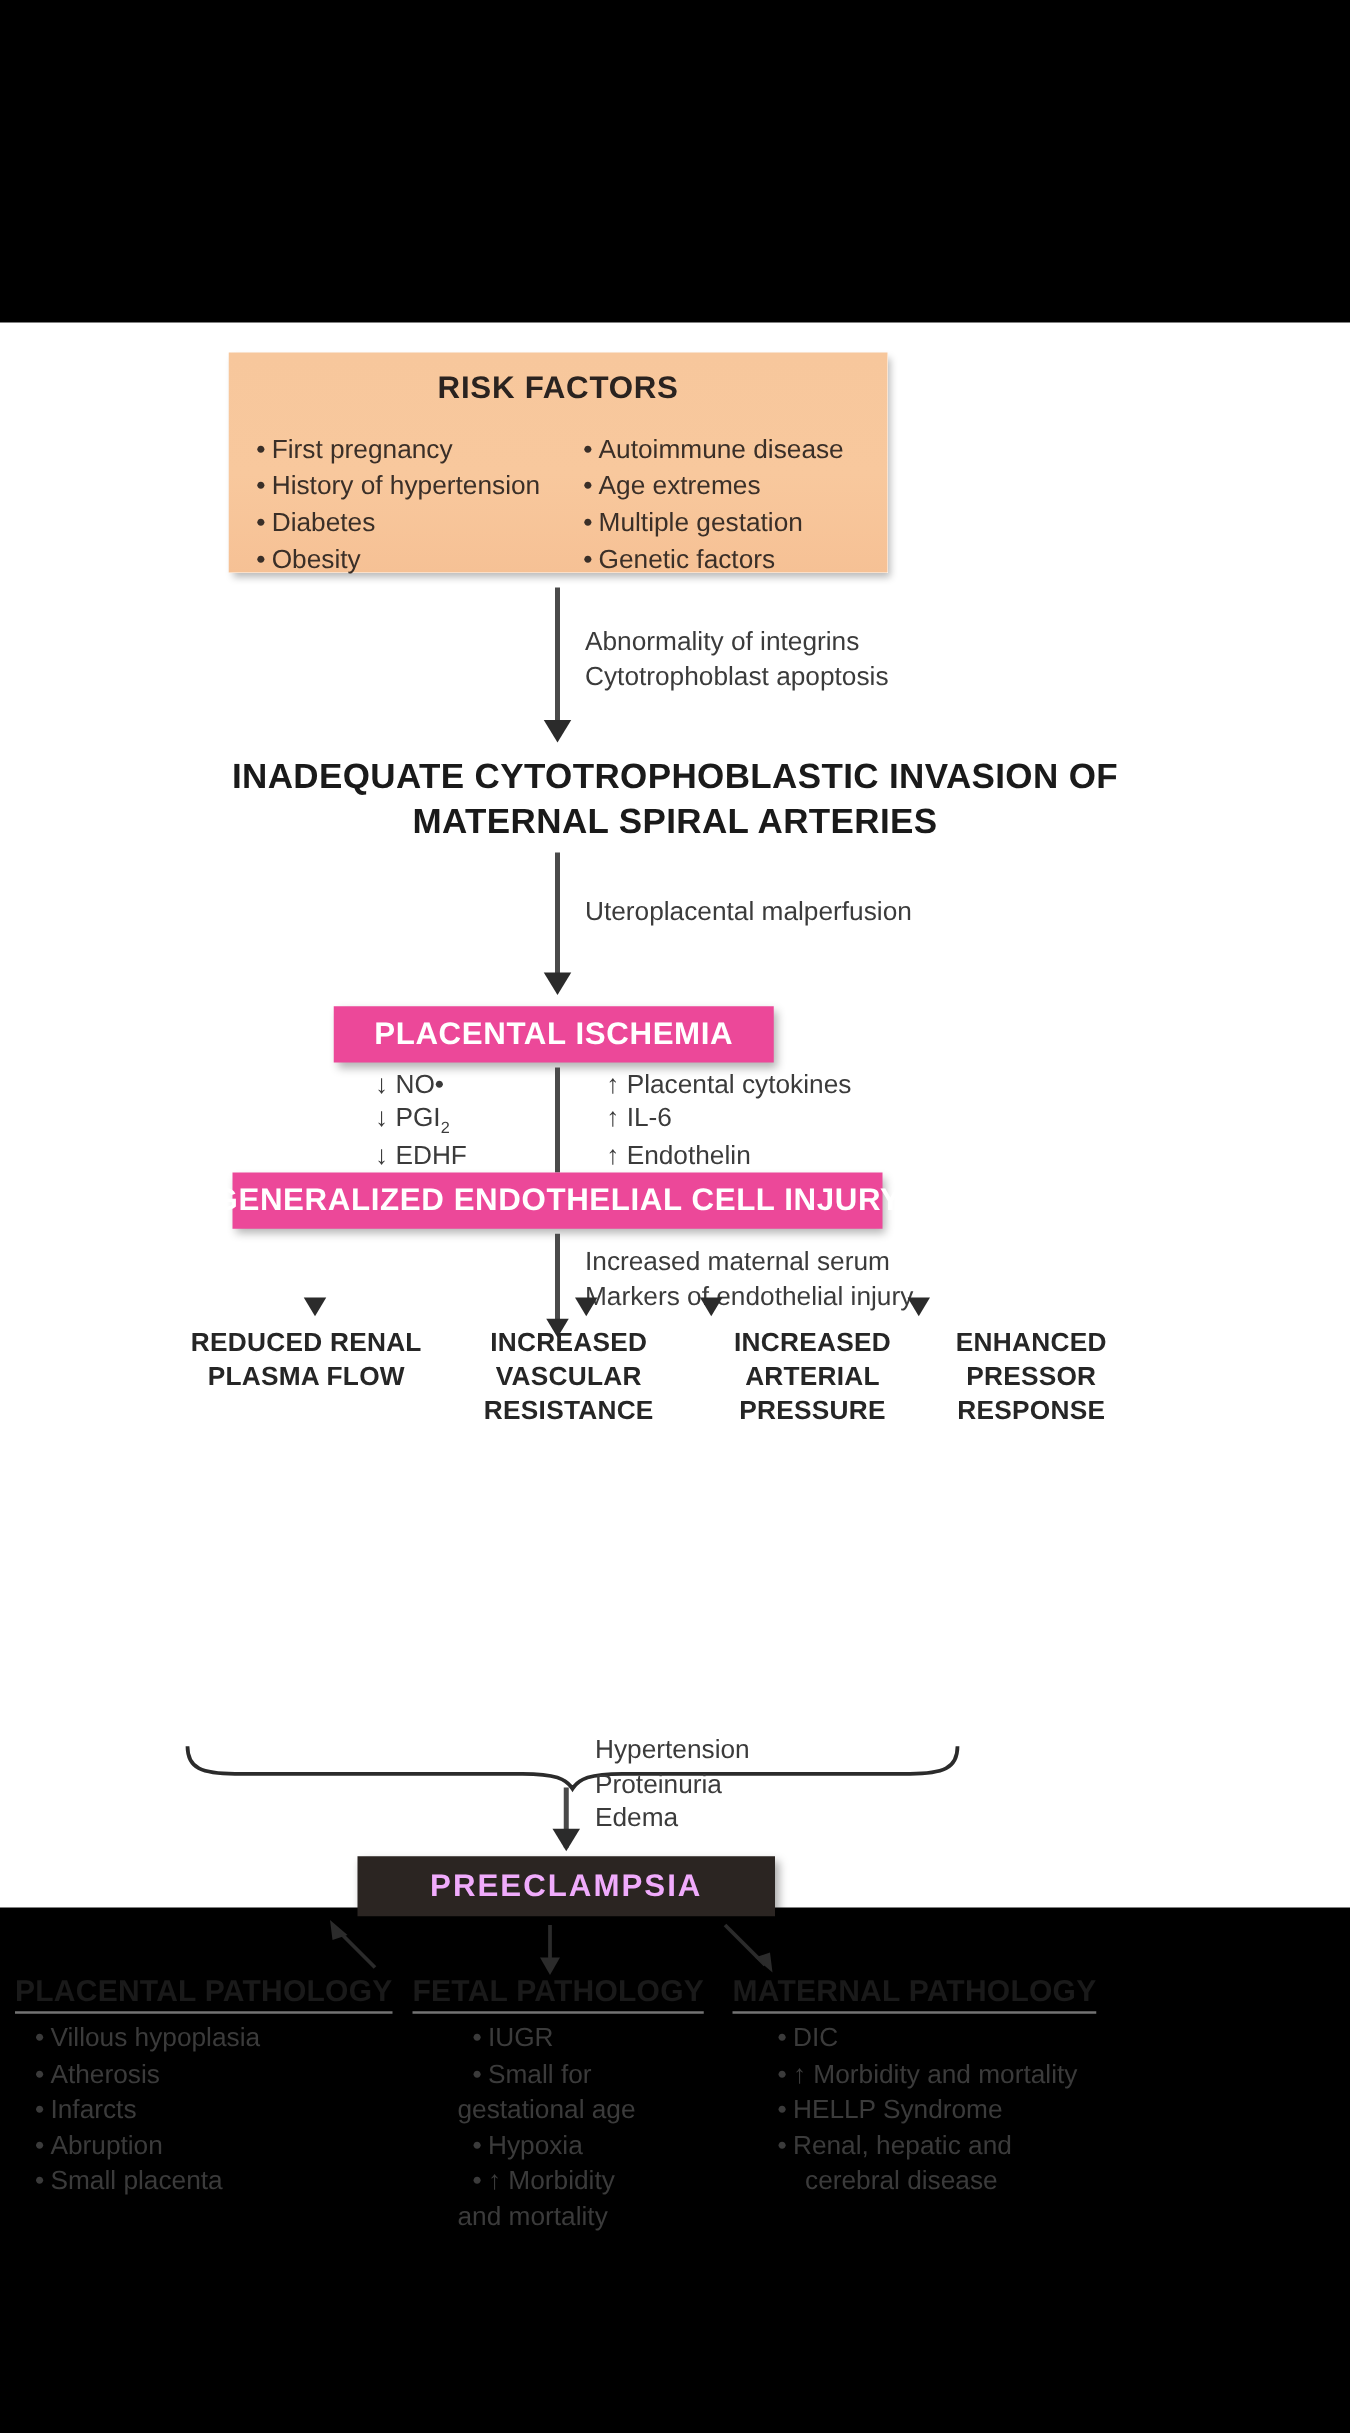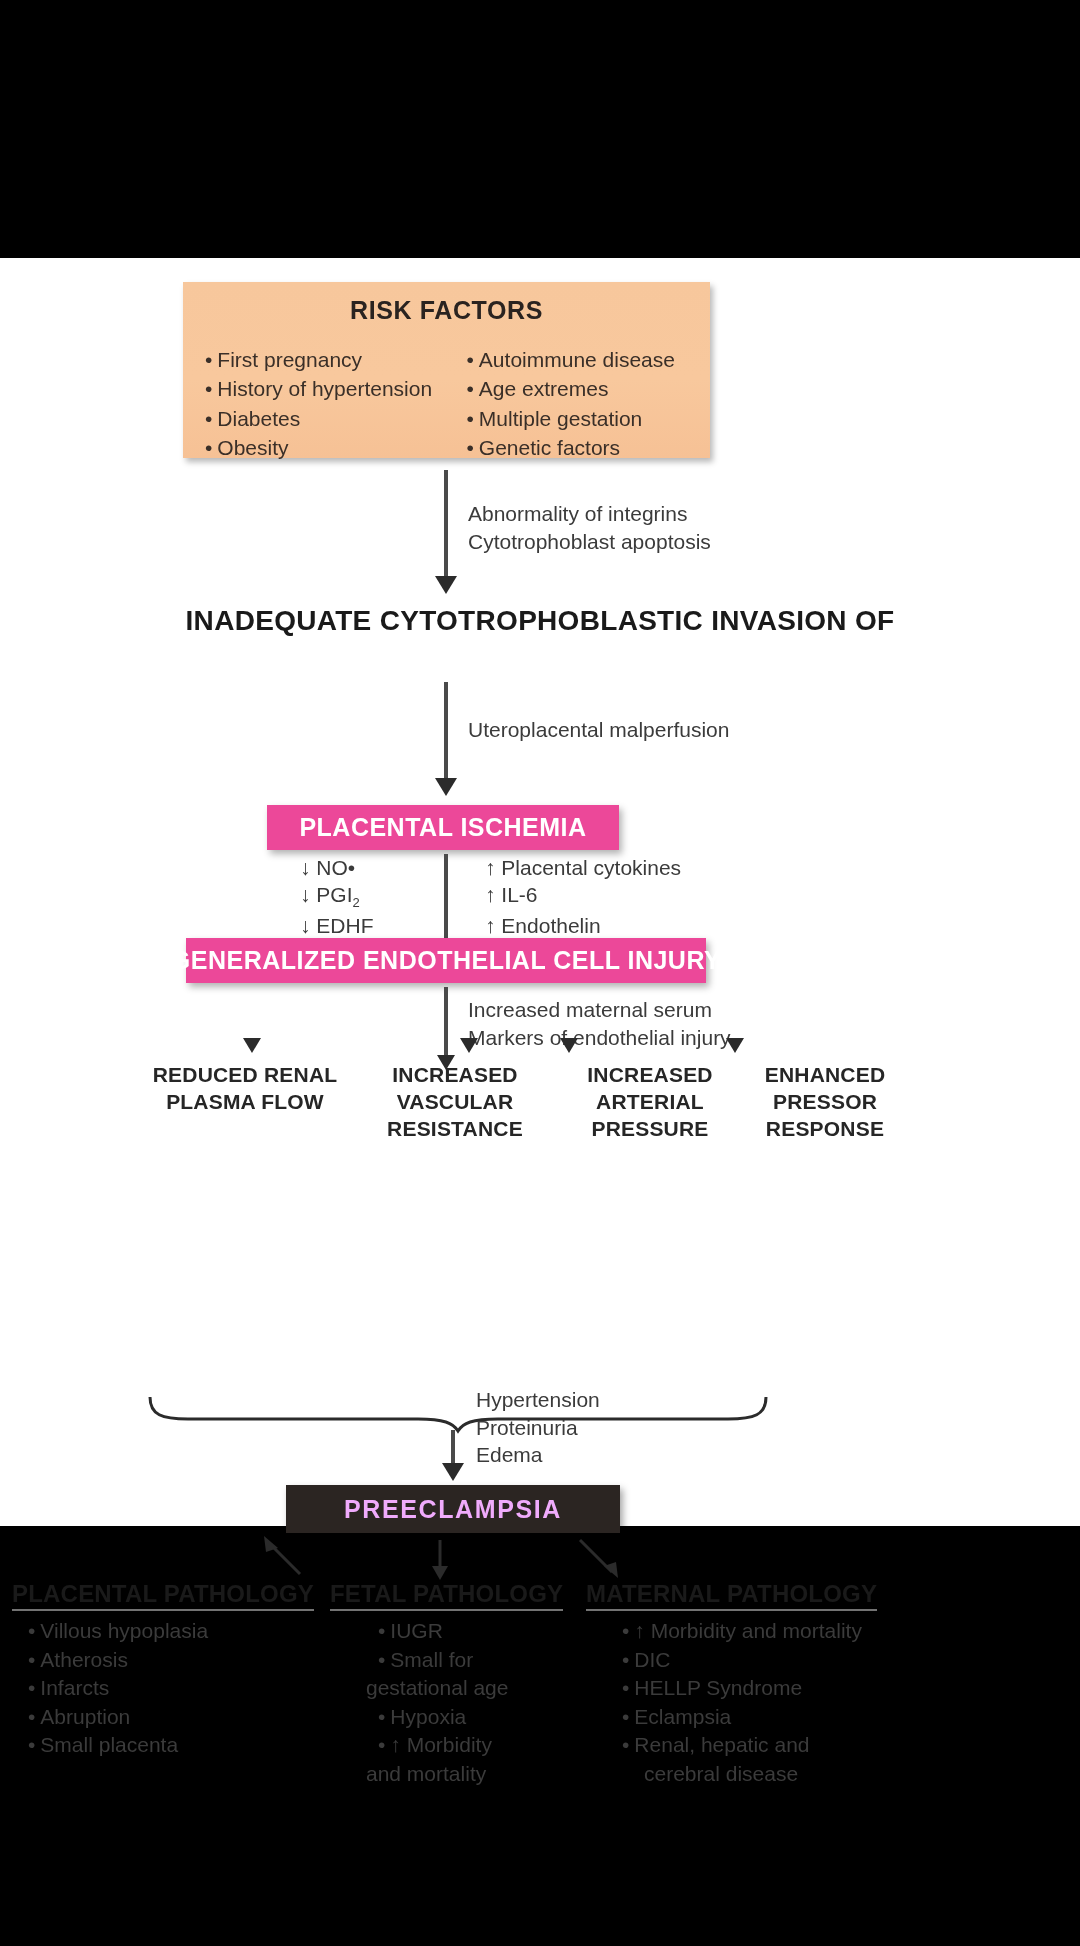--- a/index.html
+++ b/index.html
@@ -142,6 +142,7 @@
 
   <div class="heading" style="left:0;top:345px;width:1080px;">
     <div>INADEQUATE CYTOTROPHOBLASTIC INVASION OF</div>
+    <div>MATERNAL SPIRAL ARTERIES</div>
   </div>
 
   <div class="vline" style="left:444px;top:424px;height:100px;"></div>

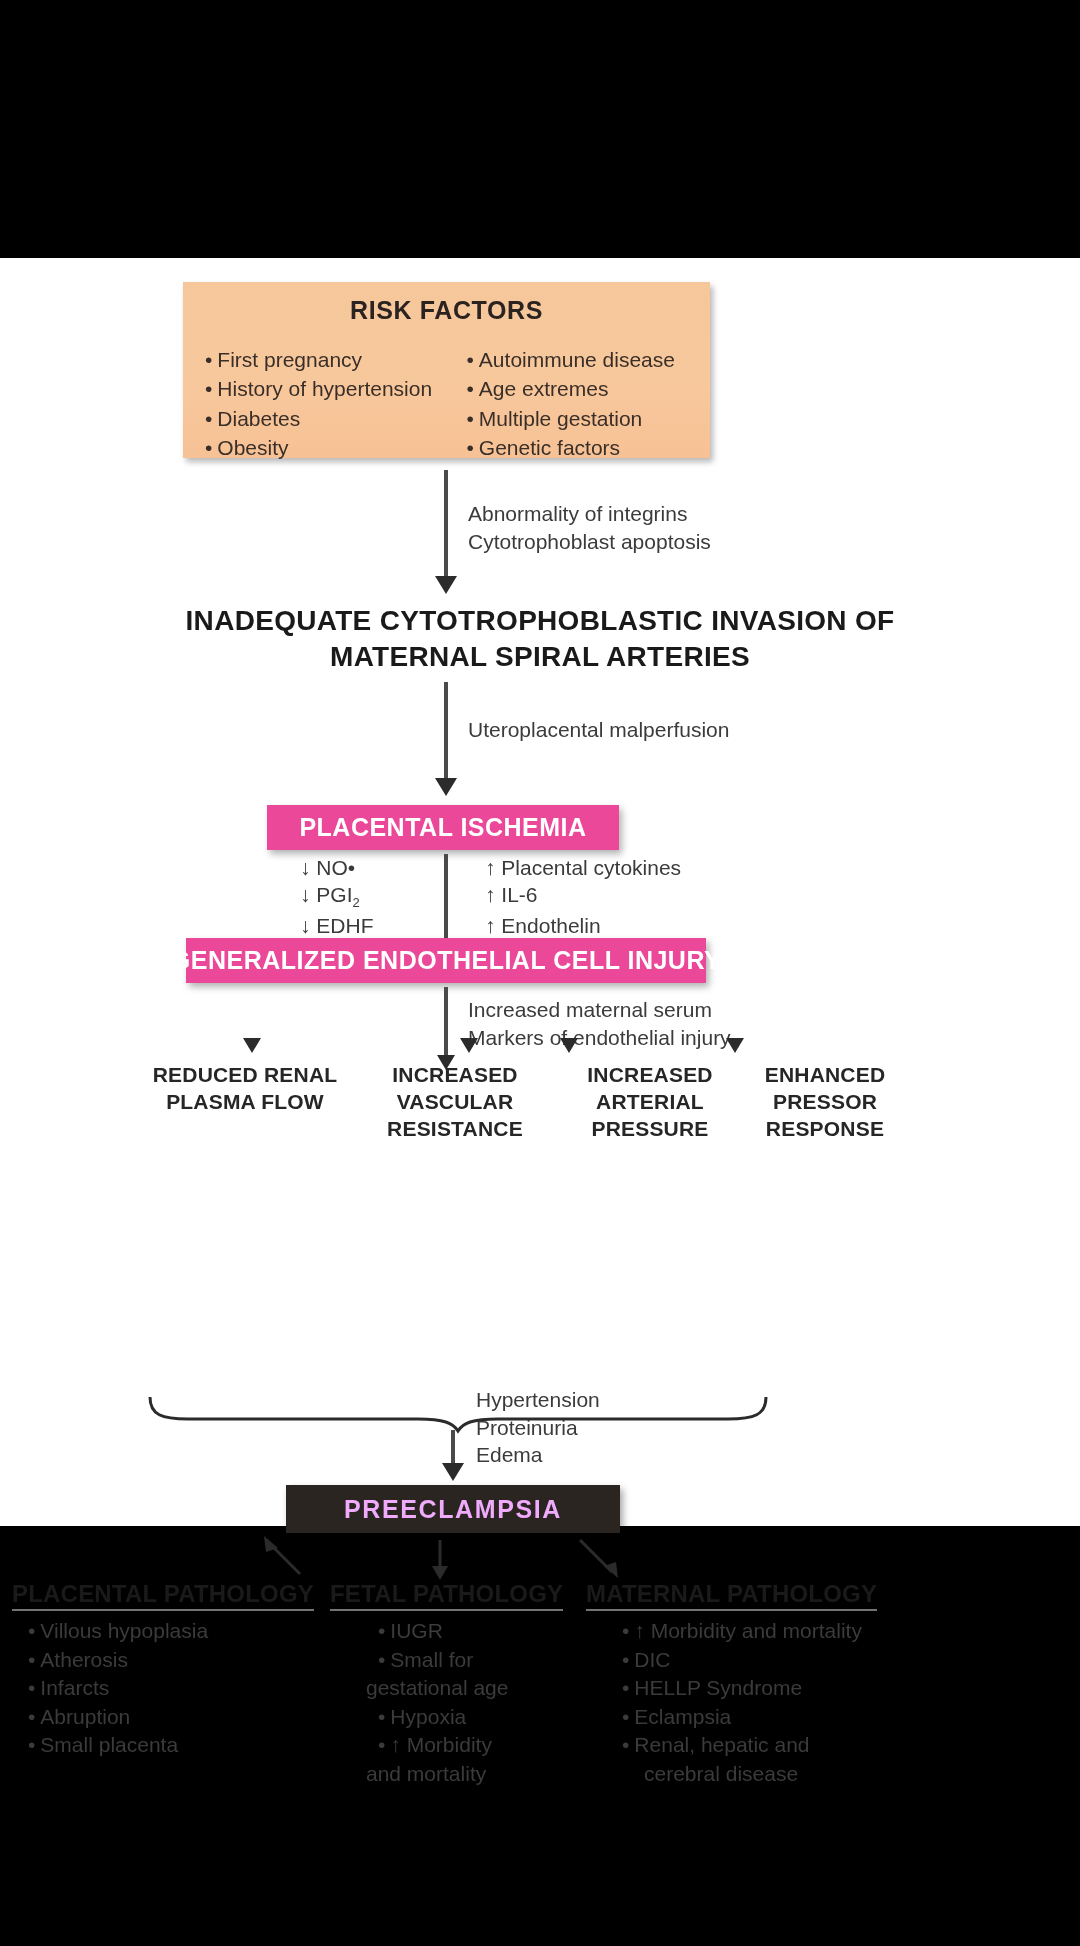--- a/index.html
+++ b/index.html
@@ -264,8 +264,8 @@
   <div class="path-col" style="left:586px;top:1322px;width:300px;">
     <div class="path-title">MATERNAL PATHOLOGY</div>
     <ul>
+      <li class="indent" style="padding-left:36px;"><span class="bullet">•</span><span>DIC</span></li>
       <li class="indent" style="padding-left:36px;"><span class="bullet">•</span><span>↑ Morbidity and mortality</span></li>
-      <li class="indent" style="padding-left:36px;"><span class="bullet">•</span><span>DIC</span></li>
       <li class="indent" style="padding-left:36px;"><span class="bullet">•</span><span>HELLP Syndrome</span></li>
       <li class="indent" style="padding-left:36px;"><span class="bullet">•</span><span>Eclampsia</span></li>
       <li class="indent" style="padding-left:36px;"><span class="bullet">•</span><span>Renal, hepatic and</span></li>

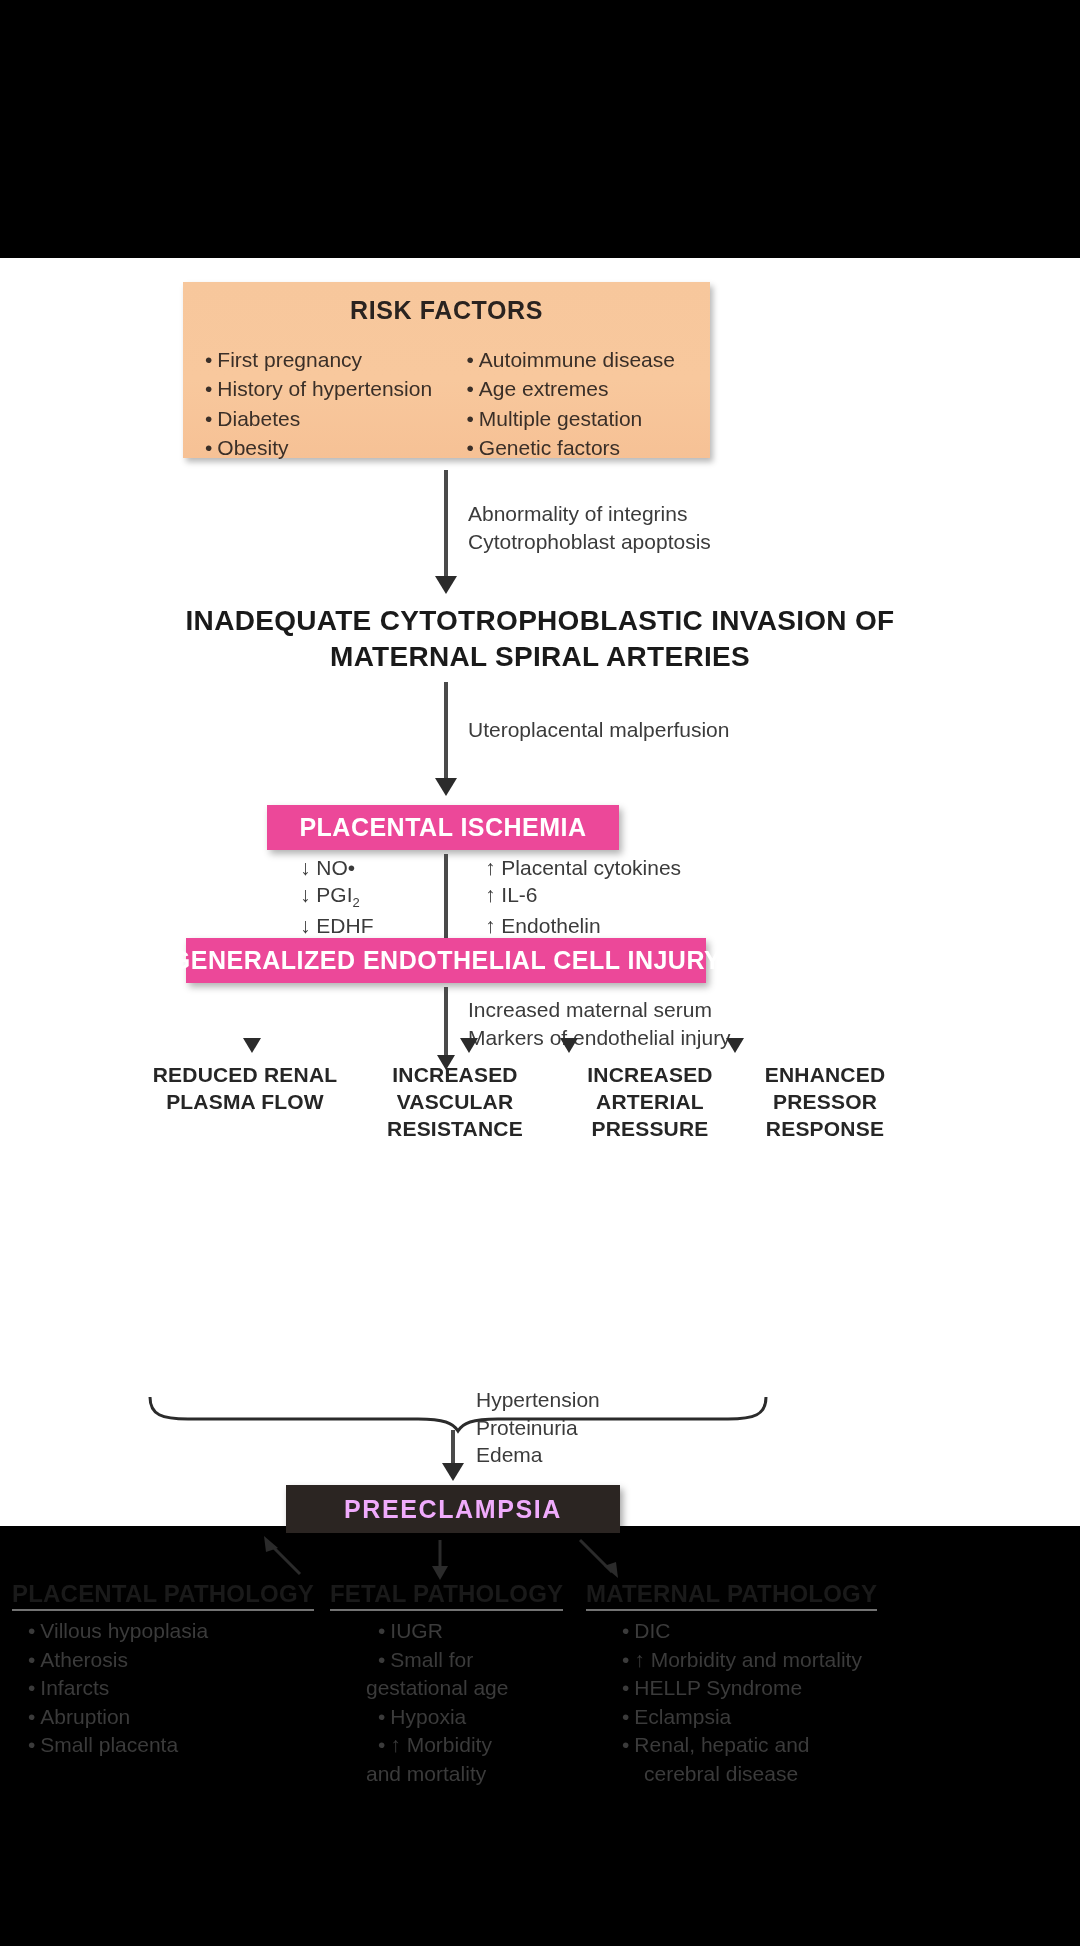--- a/index.html
+++ b/index.html
@@ -267,7 +267,6 @@
       <li class="indent" style="padding-left:36px;"><span class="bullet">•</span><span>DIC</span></li>
       <li class="indent" style="padding-left:36px;"><span class="bullet">•</span><span>↑ Morbidity and mortality</span></li>
       <li class="indent" style="padding-left:36px;"><span class="bullet">•</span><span>HELLP Syndrome</span></li>
-      <li class="indent" style="padding-left:36px;"><span class="bullet">•</span><span>Eclampsia</span></li>
       <li class="indent" style="padding-left:36px;"><span class="bullet">•</span><span>Renal, hepatic and</span></li>
       <li style="padding-left:58px;"><span>cerebral disease</span></li>
     </ul>

